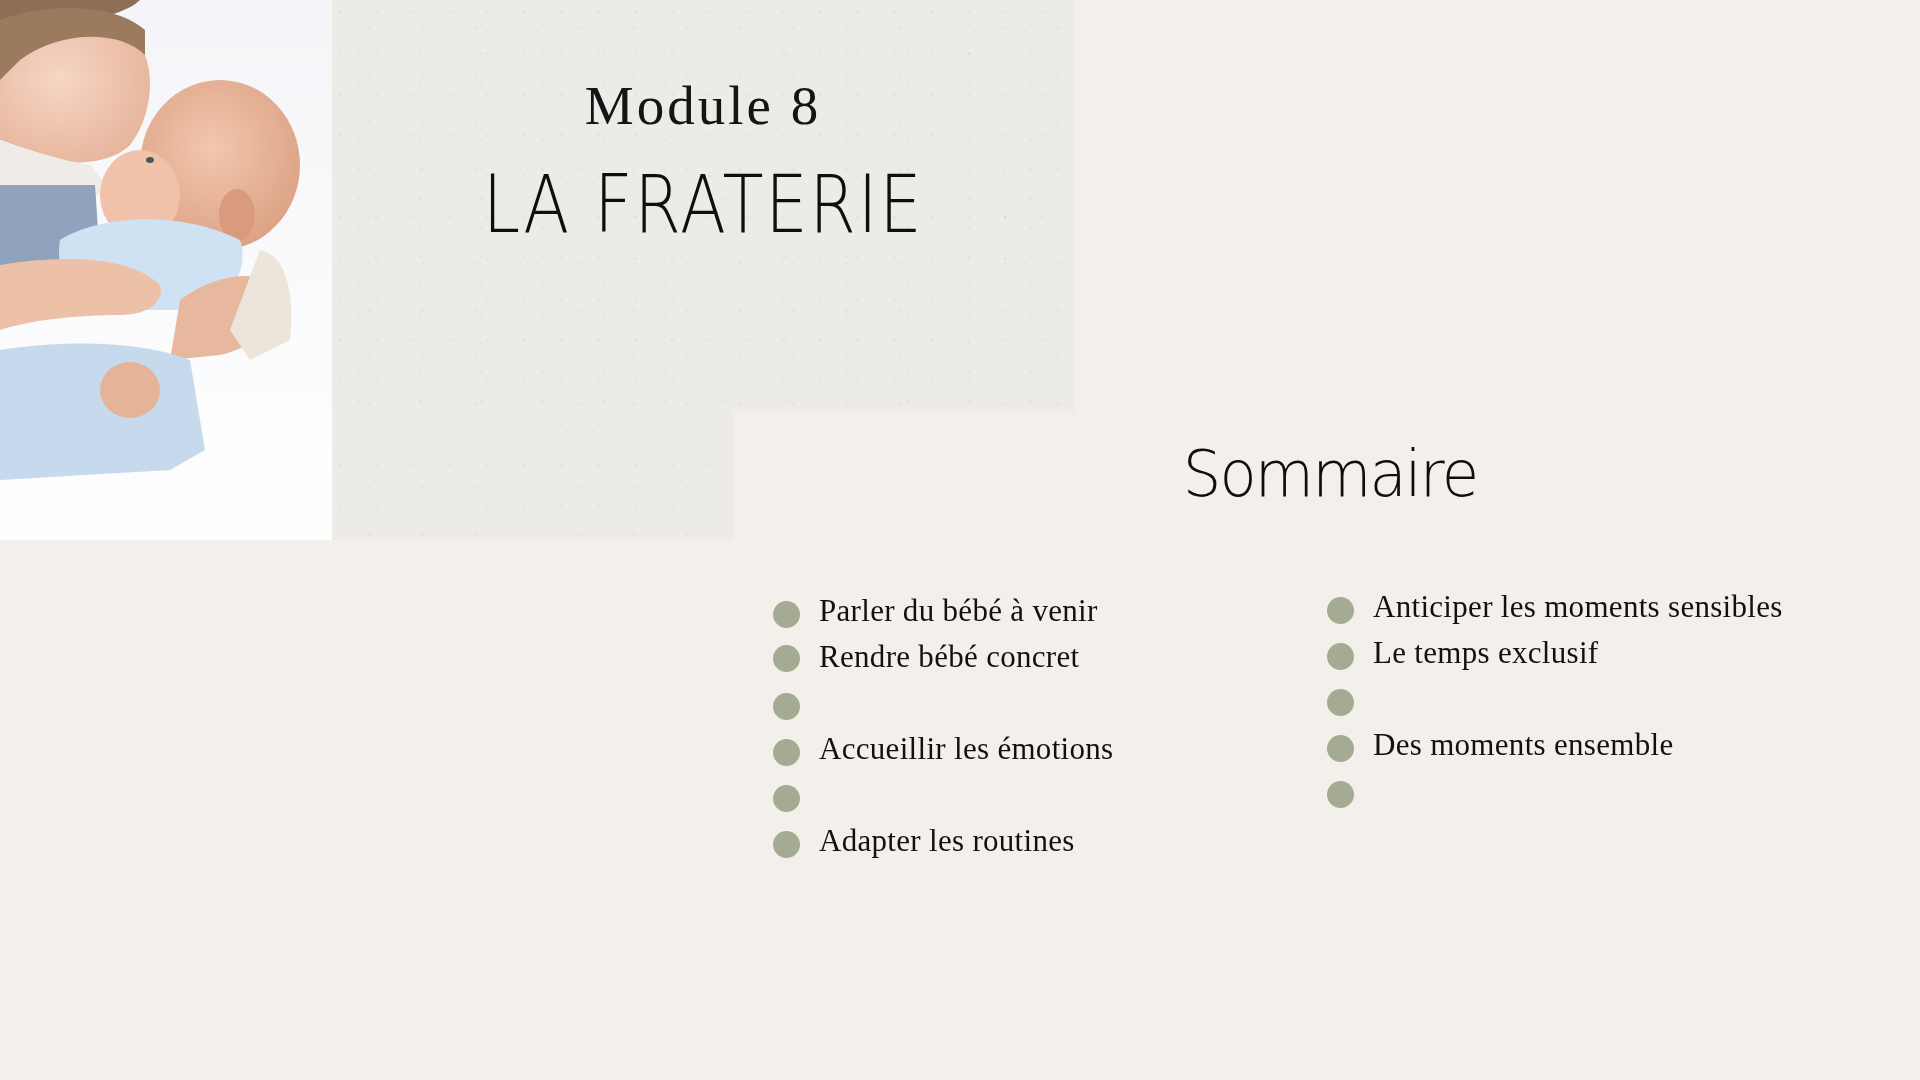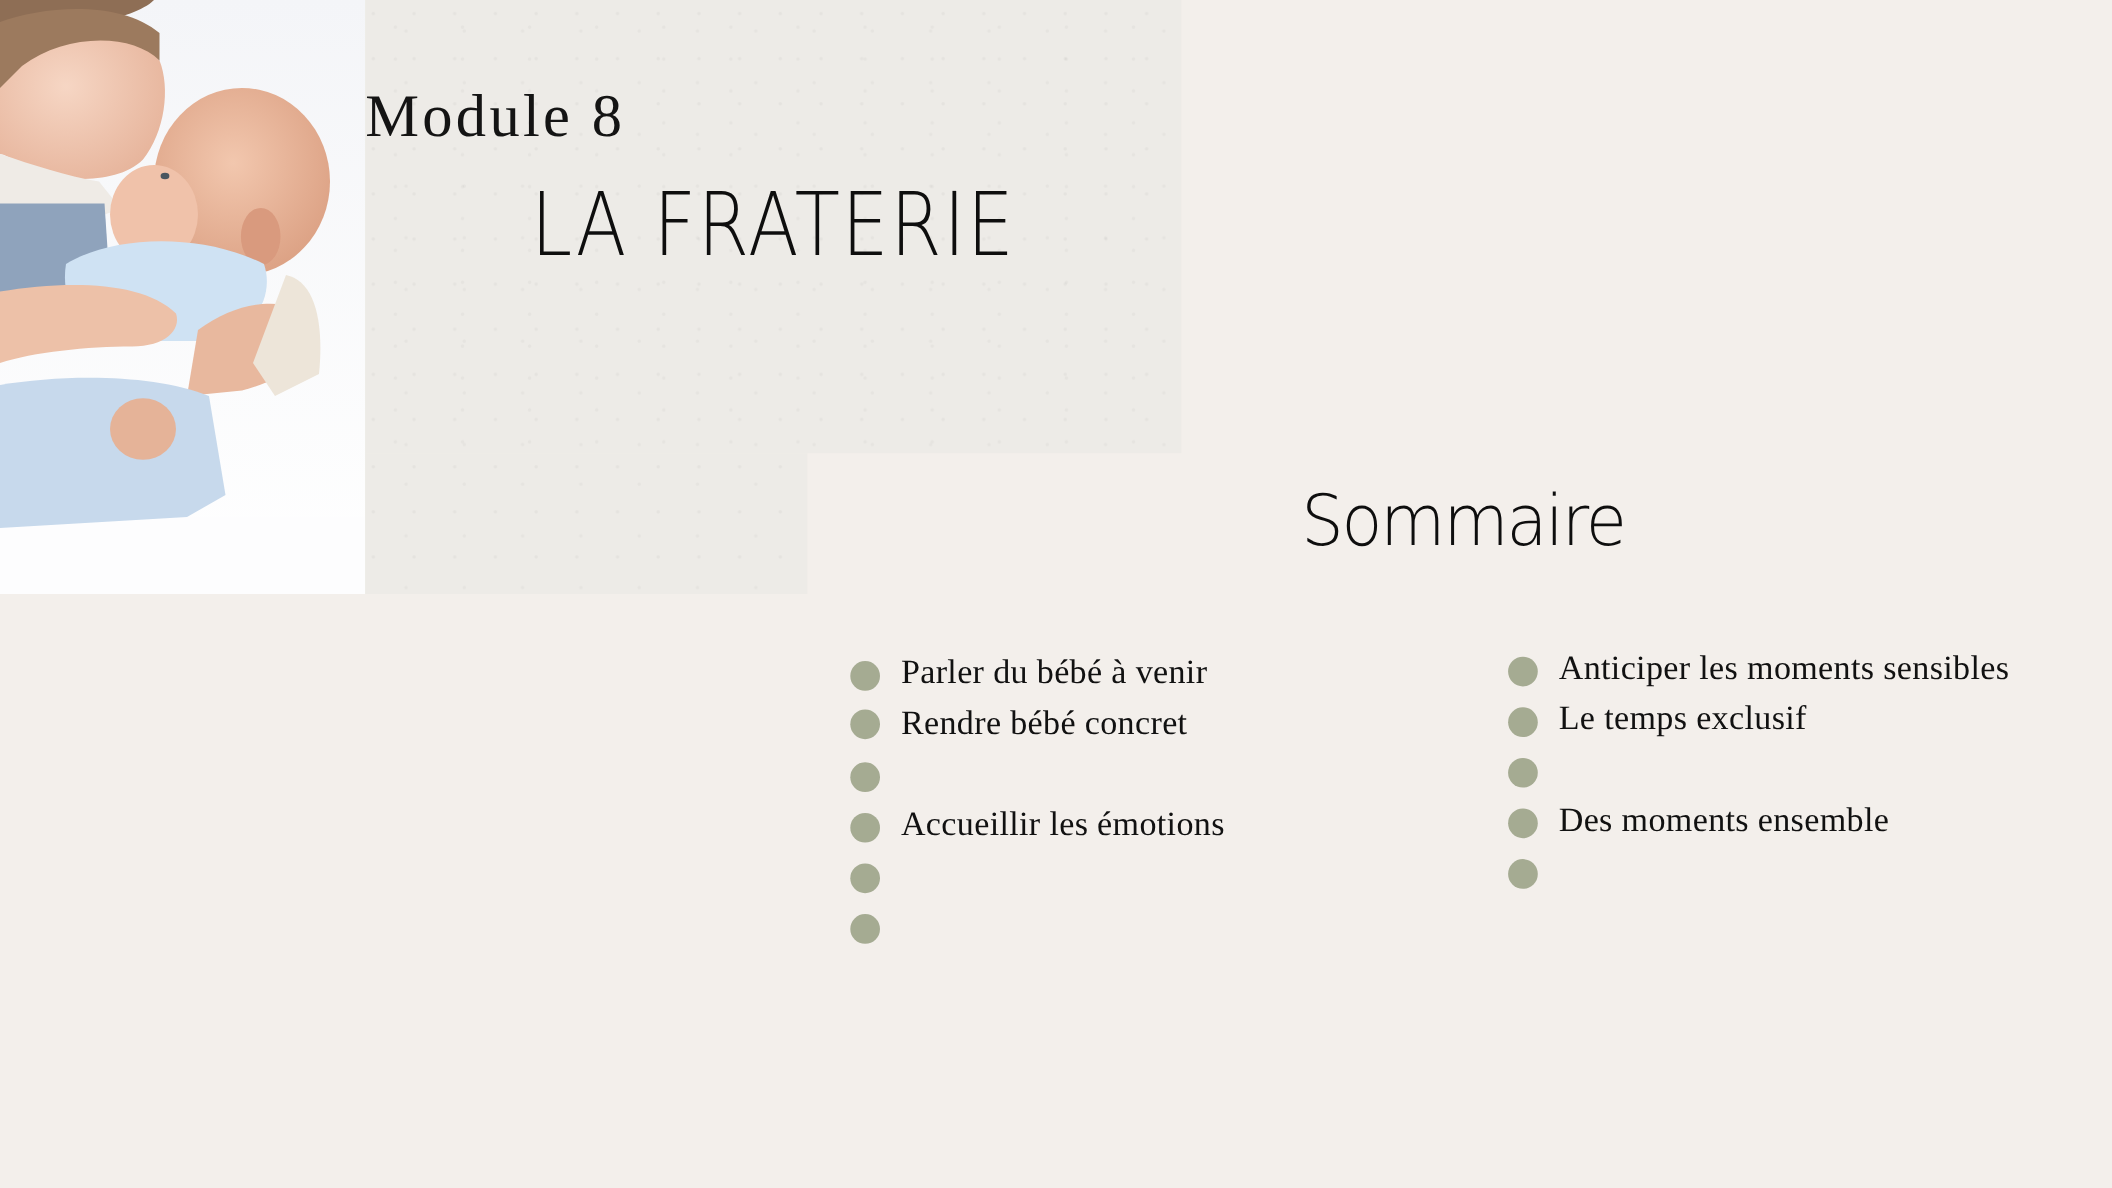--- a/index.html
+++ b/index.html
@@ -33,7 +33,7 @@
   }
   .module-label {
     position: absolute; left: 332px; width: 742px; top: 76px;
-    text-align: left;
+    text-align: center;
     font-family: "Liberation Serif", "DejaVu Serif", serif;
     font-size: 55px; letter-spacing: 3px; line-height: 60px;
     color: #141414;

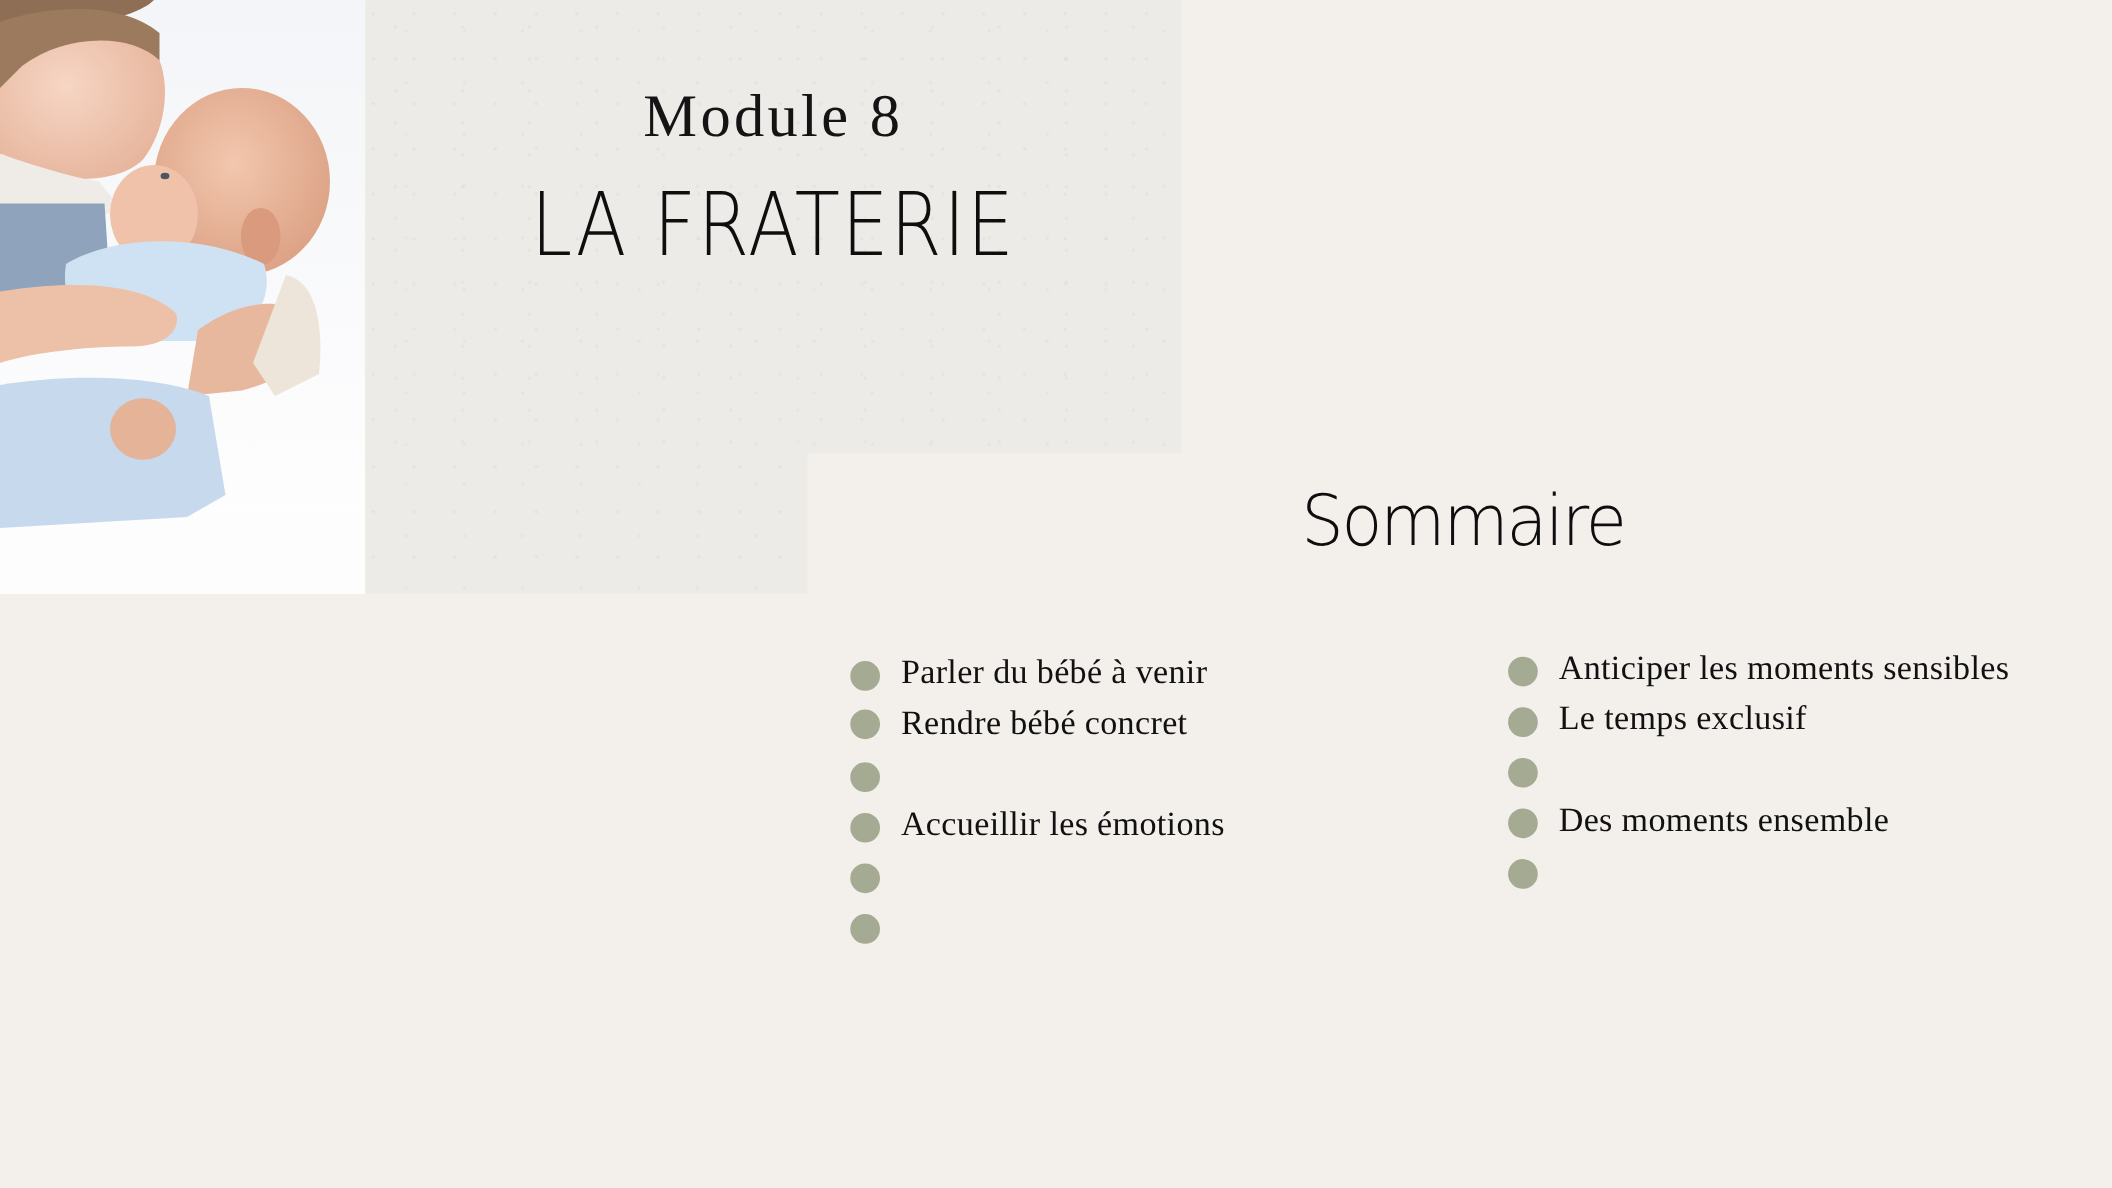--- a/index.html
+++ b/index.html
@@ -61,7 +61,7 @@
     position: absolute; list-style: none; margin: 0; padding: 0; text-align: right;
   }
   .toc-col.left { left: 773px; top: 591px; }
-  .toc-col.right { left: 1371px; top: 587px; }
+  .toc-col.right { left: 1327px; top: 587px; }
   .toc-item {
     position: relative; height: 46px; display: flex; align-items: center;
     white-space: nowrap;

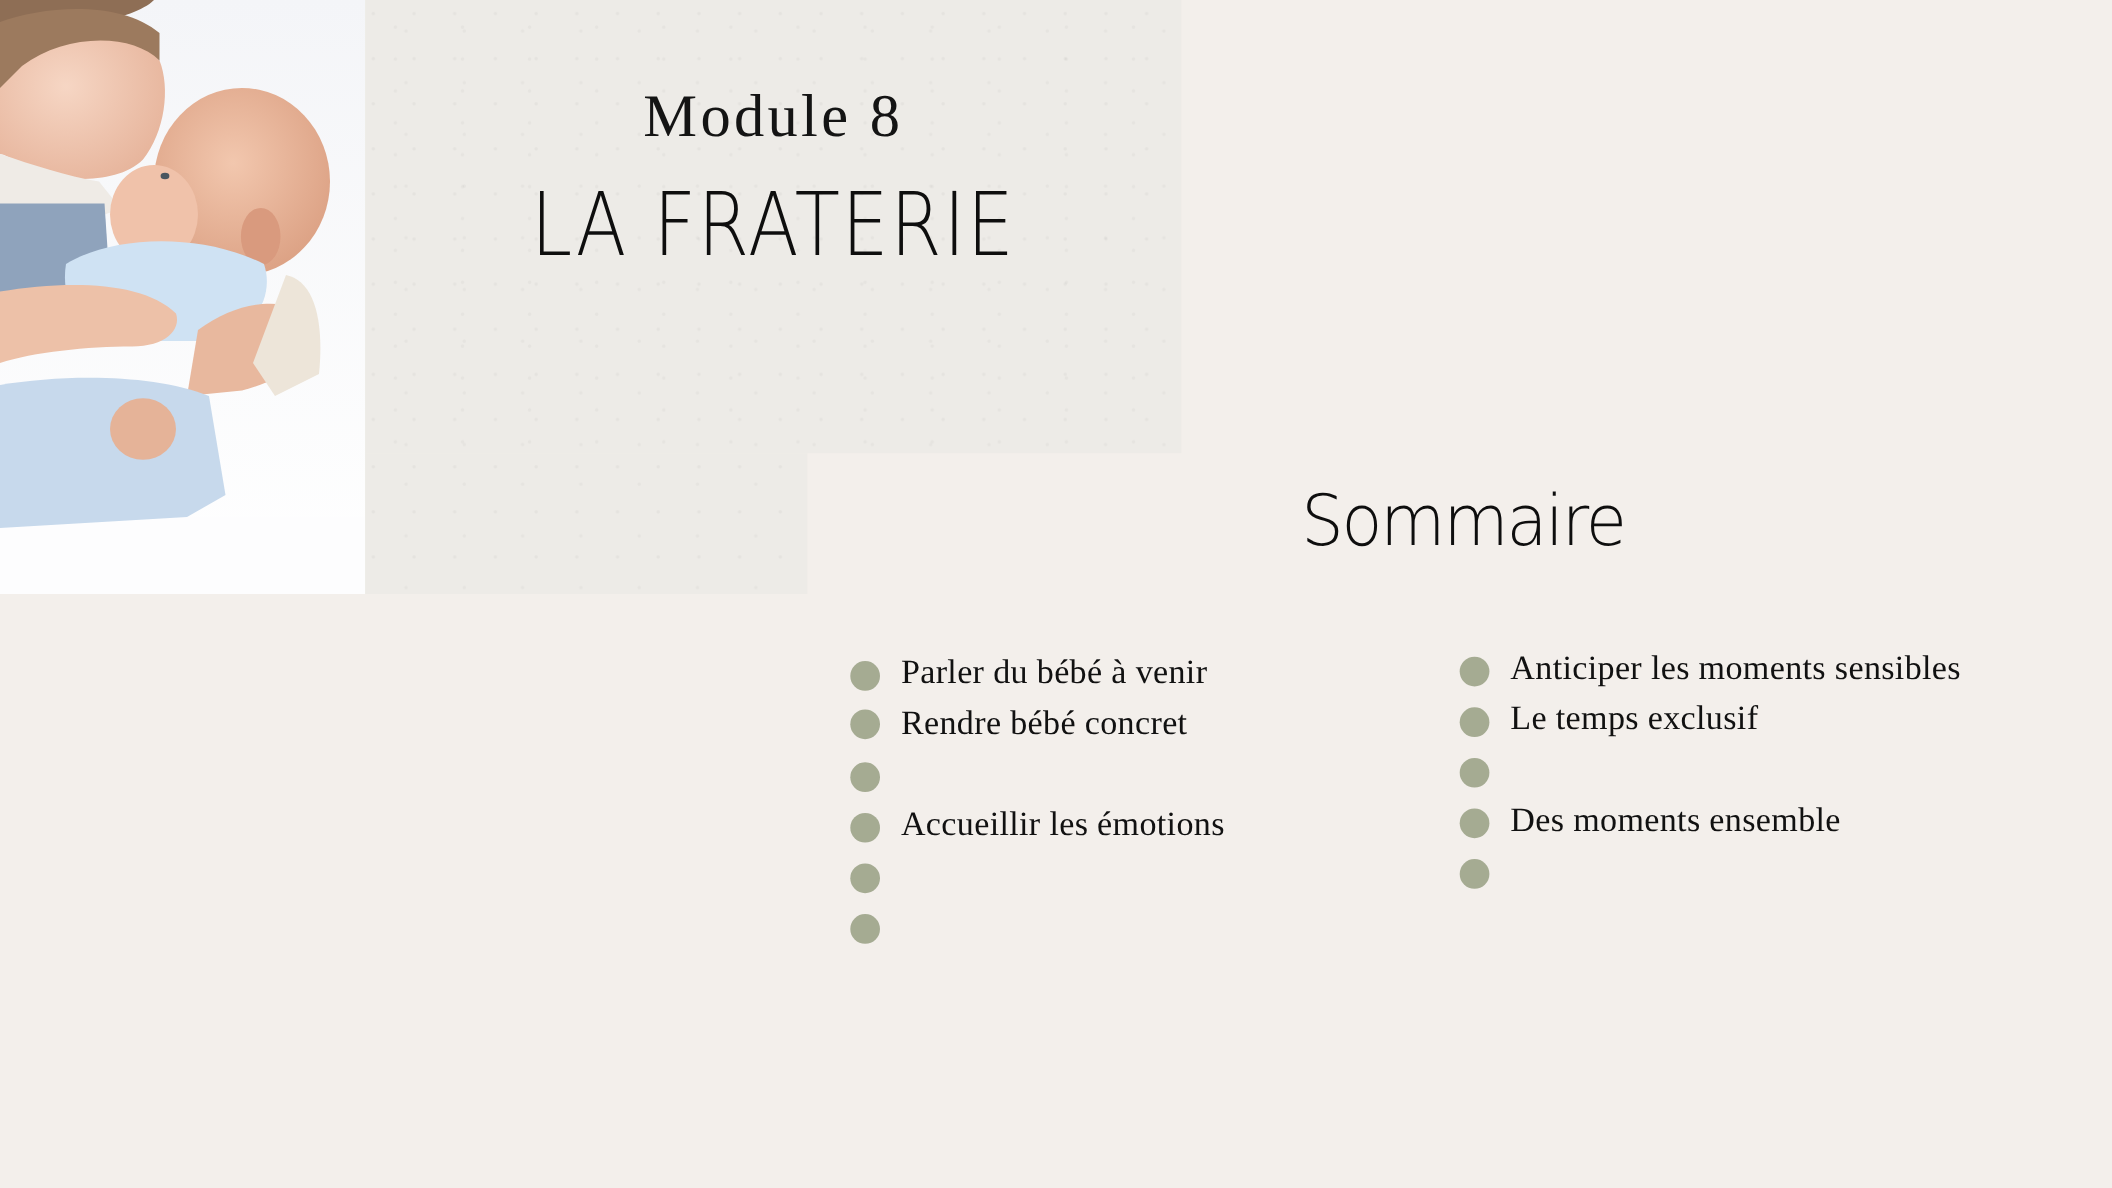--- a/index.html
+++ b/index.html
@@ -154,6 +154,7 @@
   </li>
   <li class="toc-item">
     <span class="bullet"></span>
+    <span class="toc-text">Adapter les routines</span>
   </li>
 </ul>
 

